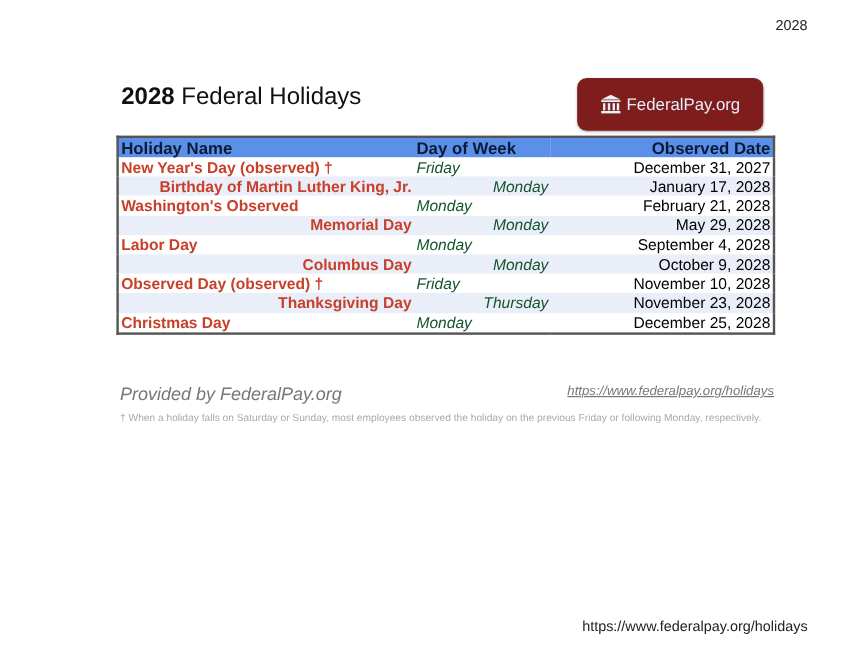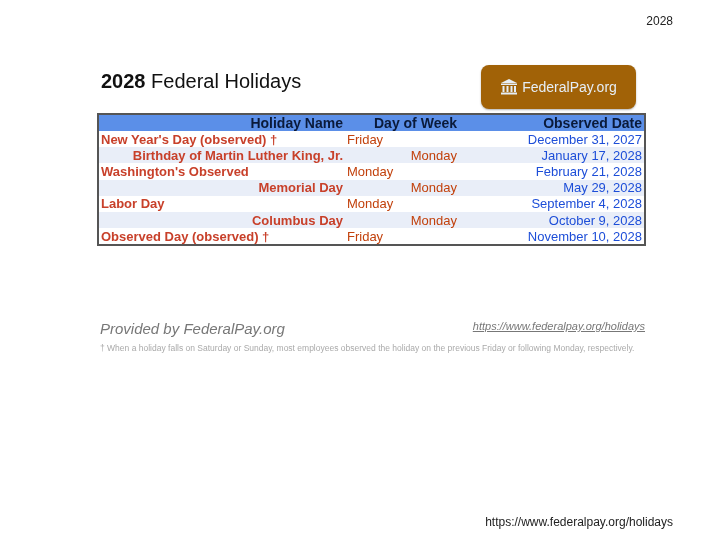--- a/index.html
+++ b/index.html
@@ -8,7 +8,7 @@
   .corner-year { position:absolute; right:47px; top:14px; font-size:12px; color:#222; }
   .title { position:absolute; left:101px; top:70px; font-size:20px; color:#111; }
   .title b { font-weight:bold; }
-  .logo-btn { position:absolute; left:481px; top:65px; width:155px; height:44px; background:#a16207;
+  .logo-btn { position:absolute; left:481px; top:65px; width:155px; height:44px; background:#7f1d1d;
               border-radius:8px; display:flex; align-items:center; justify-content:center; color:#e6eef6;
               font-size:14px; box-shadow:0 1px 2px rgba(0,0,0,0.3); }
   .logo-btn svg { margin-right:4px; }

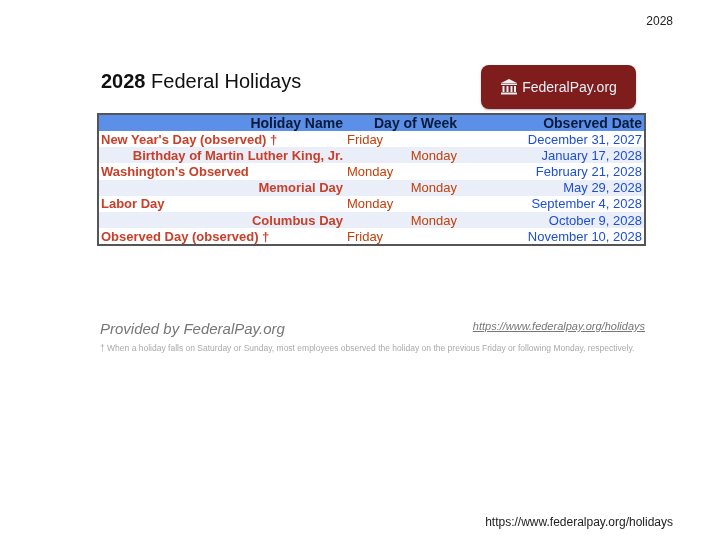--- a/index.html
+++ b/index.html
@@ -16,7 +16,7 @@
   .tbl { position:absolute; left:97px; top:113px; width:549px; border:2px solid #555;
          border-collapse:collapse; font-size:13px; }
   .tbl th { background:#5b8fe8; color:#0a1a3a; font-weight:bold; font-size:14px; height:16px;
-            padding:0 2px; text-align:right; }
+            padding:0 2px; text-align:left; }
   .tbl th.r, .tbl td.r { text-align:right; }
   .tbl td { height:16.2px; padding:0 2px; line-height:15px; }
   .tbl tr.alt td { background:#e9eef8;text-align:right; }

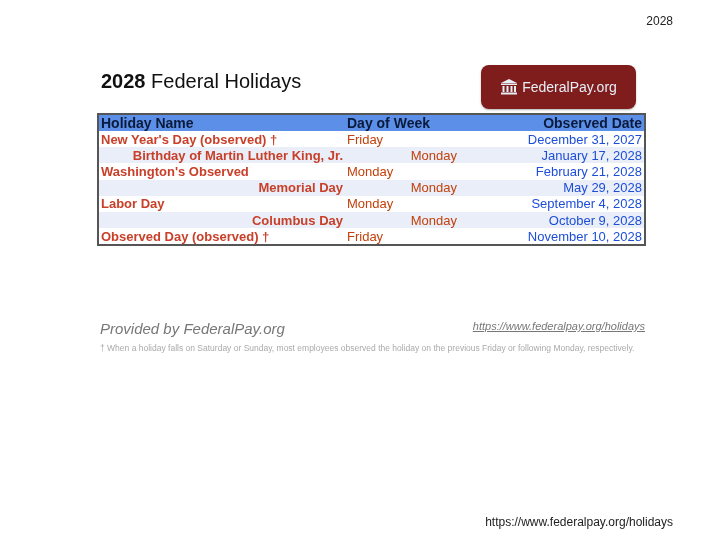--- a/index.html
+++ b/index.html
@@ -21,7 +21,7 @@
   .tbl td { height:16.2px; padding:0 2px; line-height:15px; }
   .tbl tr.alt td { background:#e9eef8;text-align:right; }
   .tbl td.name { color:#c8402a; font-weight:bold; width:242px; }
-  .tbl td.day { color:#c2410c; width:110px; }
+  .tbl td.day { color:#14532d; width:110px;font-style:italic; }
   .tbl td.date { color:#1d4ed8; }
   .provided { position:absolute; left:100px; top:320px; font-size:15px; font-style:italic; color:#777; }
   .link-small { position:absolute; right:75px; top:320px; font-size:11px; font-style:italic; color:#777;

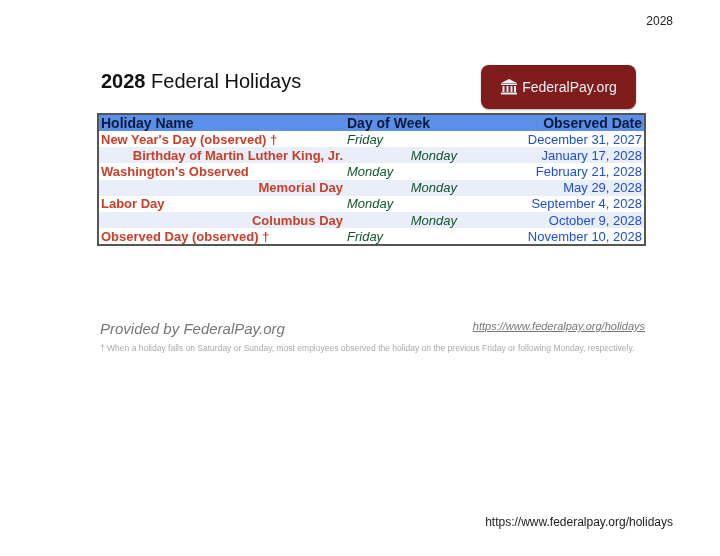--- a/index.html
+++ b/index.html
@@ -22,7 +22,7 @@
   .tbl tr.alt td { background:#e9eef8;text-align:right; }
   .tbl td.name { color:#c8402a; font-weight:bold; width:242px; }
   .tbl td.day { color:#14532d; width:110px;font-style:italic; }
-  .tbl td.date { color:#1d4ed8; }
+  .tbl td.date { color:#000000; }
   .provided { position:absolute; left:100px; top:320px; font-size:15px; font-style:italic; color:#777; }
   .link-small { position:absolute; right:75px; top:320px; font-size:11px; font-style:italic; color:#777;
                 text-decoration:underline; }

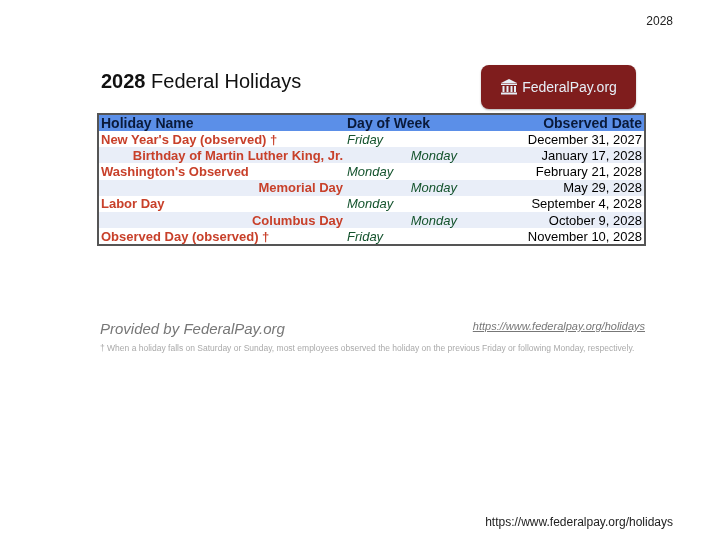--- a/index.html
+++ b/index.html
@@ -97,6 +97,11 @@
         <td class="day">Friday</td>
         <td class="date r">November 10, 2028</td>
       </tr>
+    <tr class="alt">
+        <td class="name">Thanksgiving Day</td>
+        <td class="day">Thursday</td>
+        <td class="date r">November 23, 2028</td>
+      </tr>
   </tbody>
 </table>
 

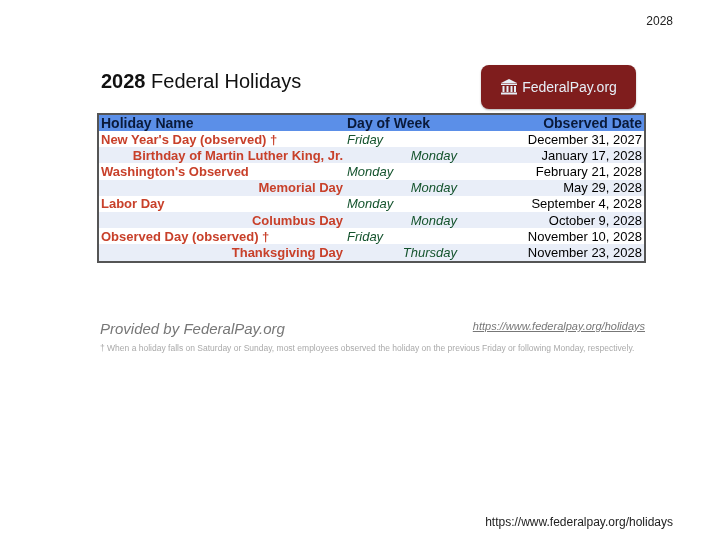--- a/index.html
+++ b/index.html
@@ -102,6 +102,11 @@
         <td class="day">Thursday</td>
         <td class="date r">November 23, 2028</td>
       </tr>
+    <tr>
+        <td class="name">Christmas Day</td>
+        <td class="day">Monday</td>
+        <td class="date r">December 25, 2028</td>
+      </tr>
   </tbody>
 </table>
 

